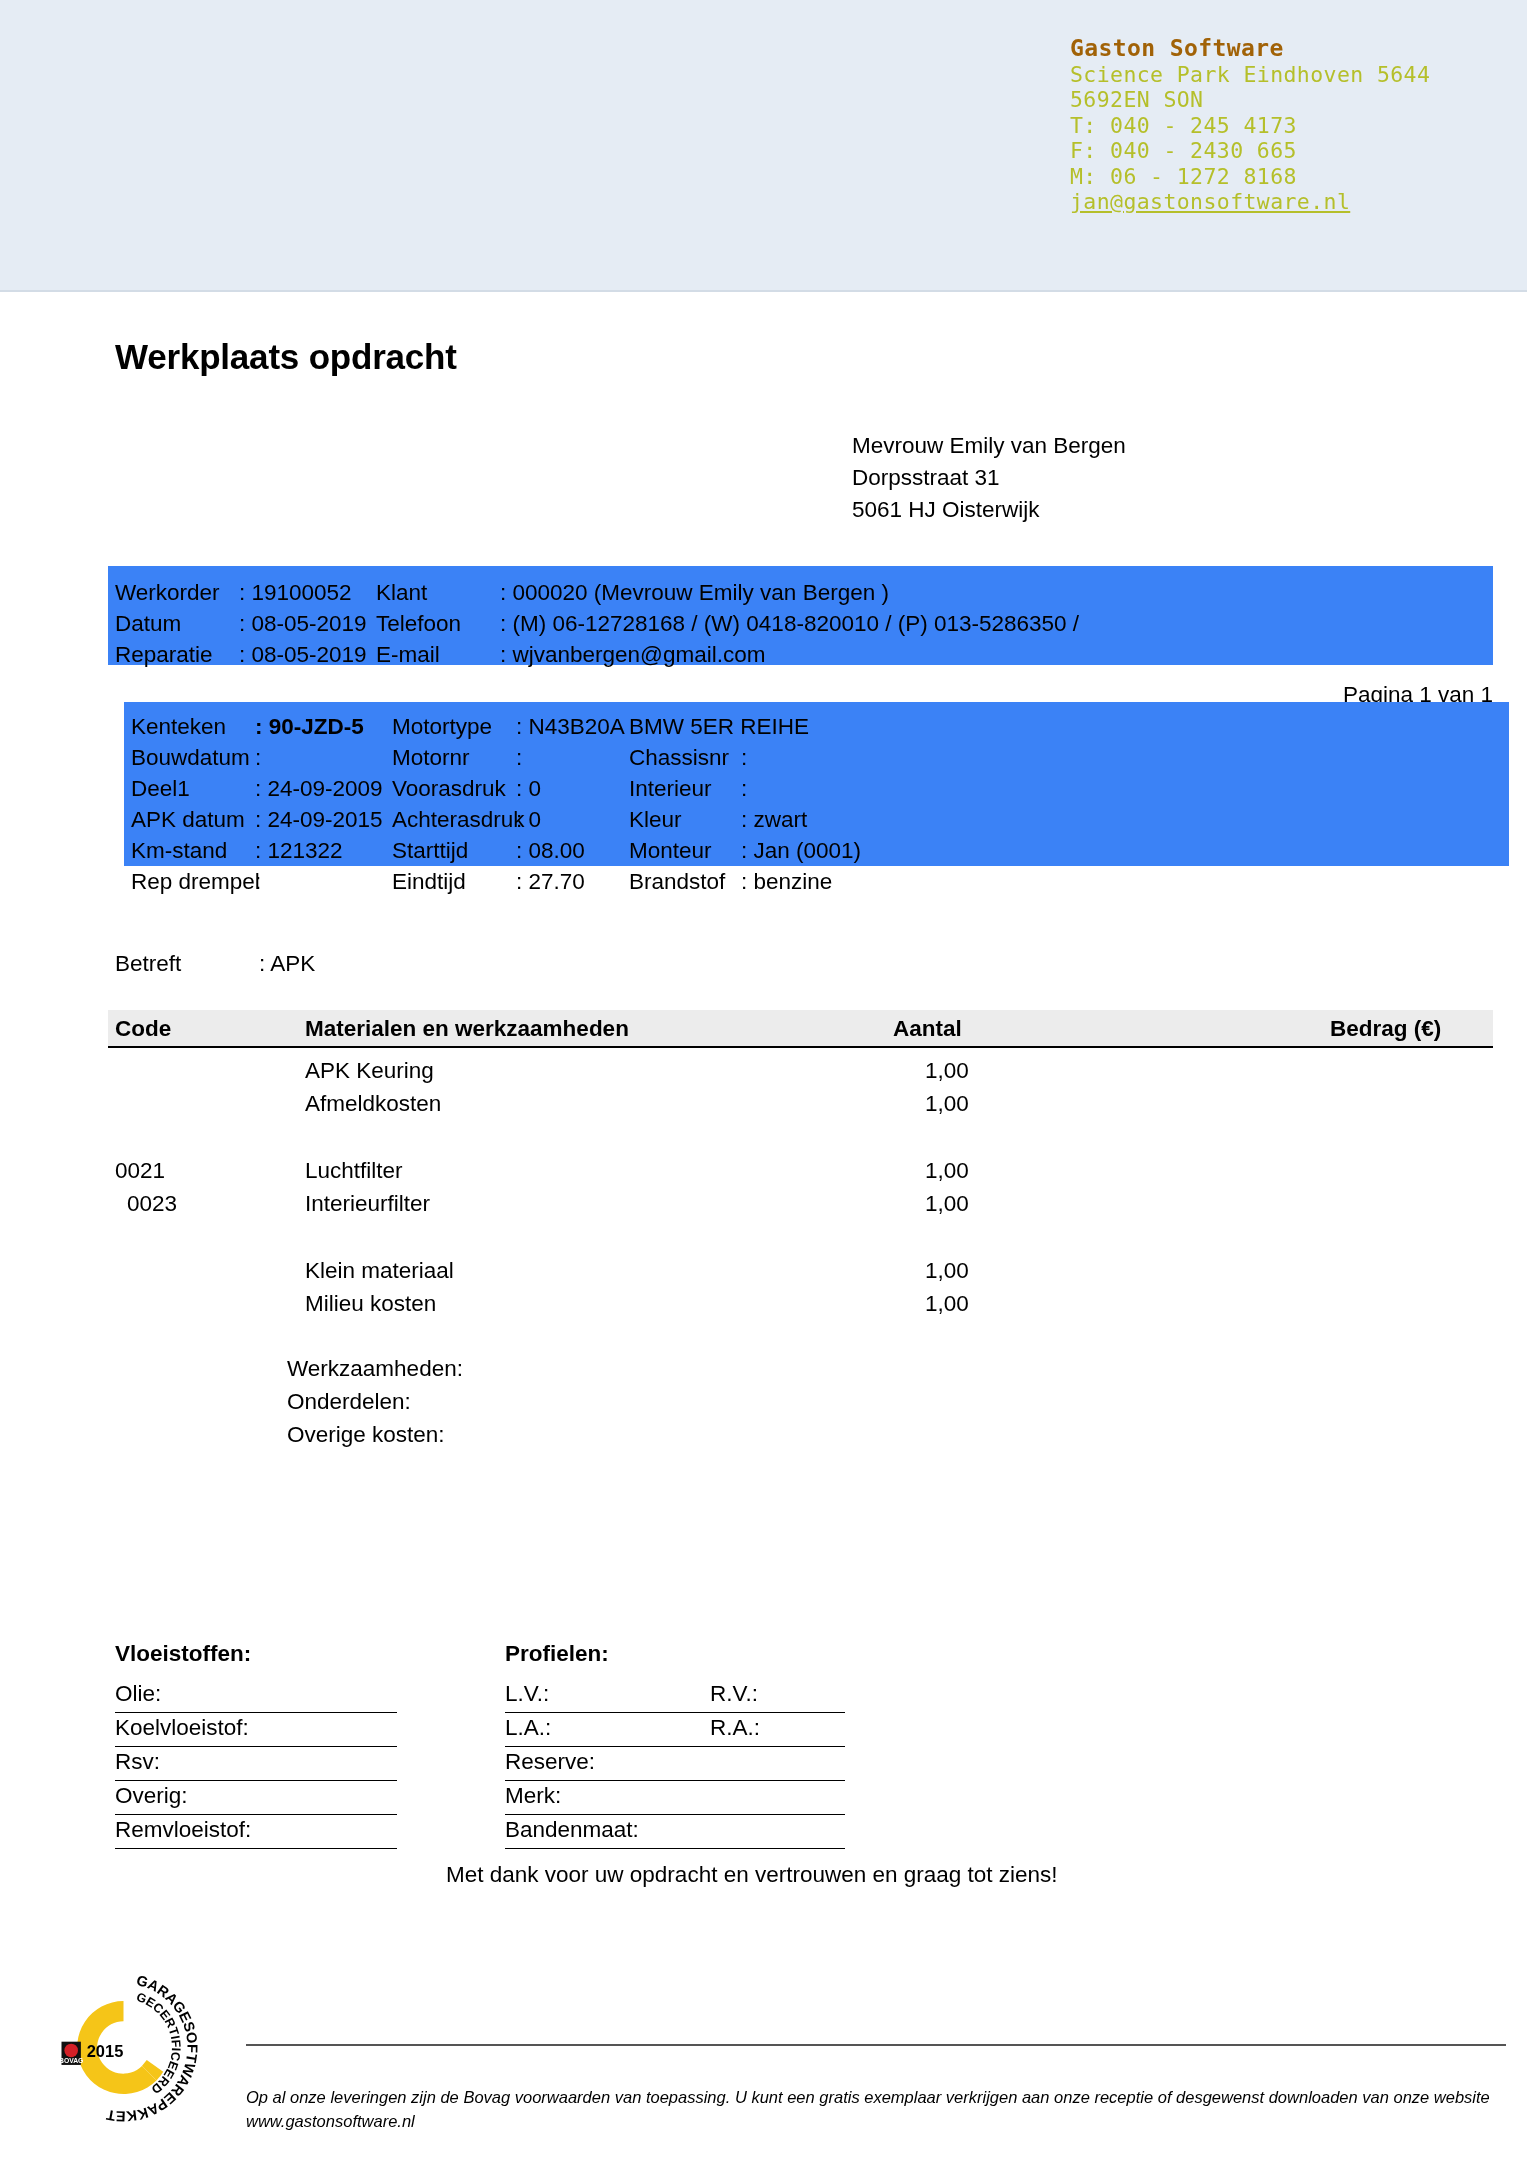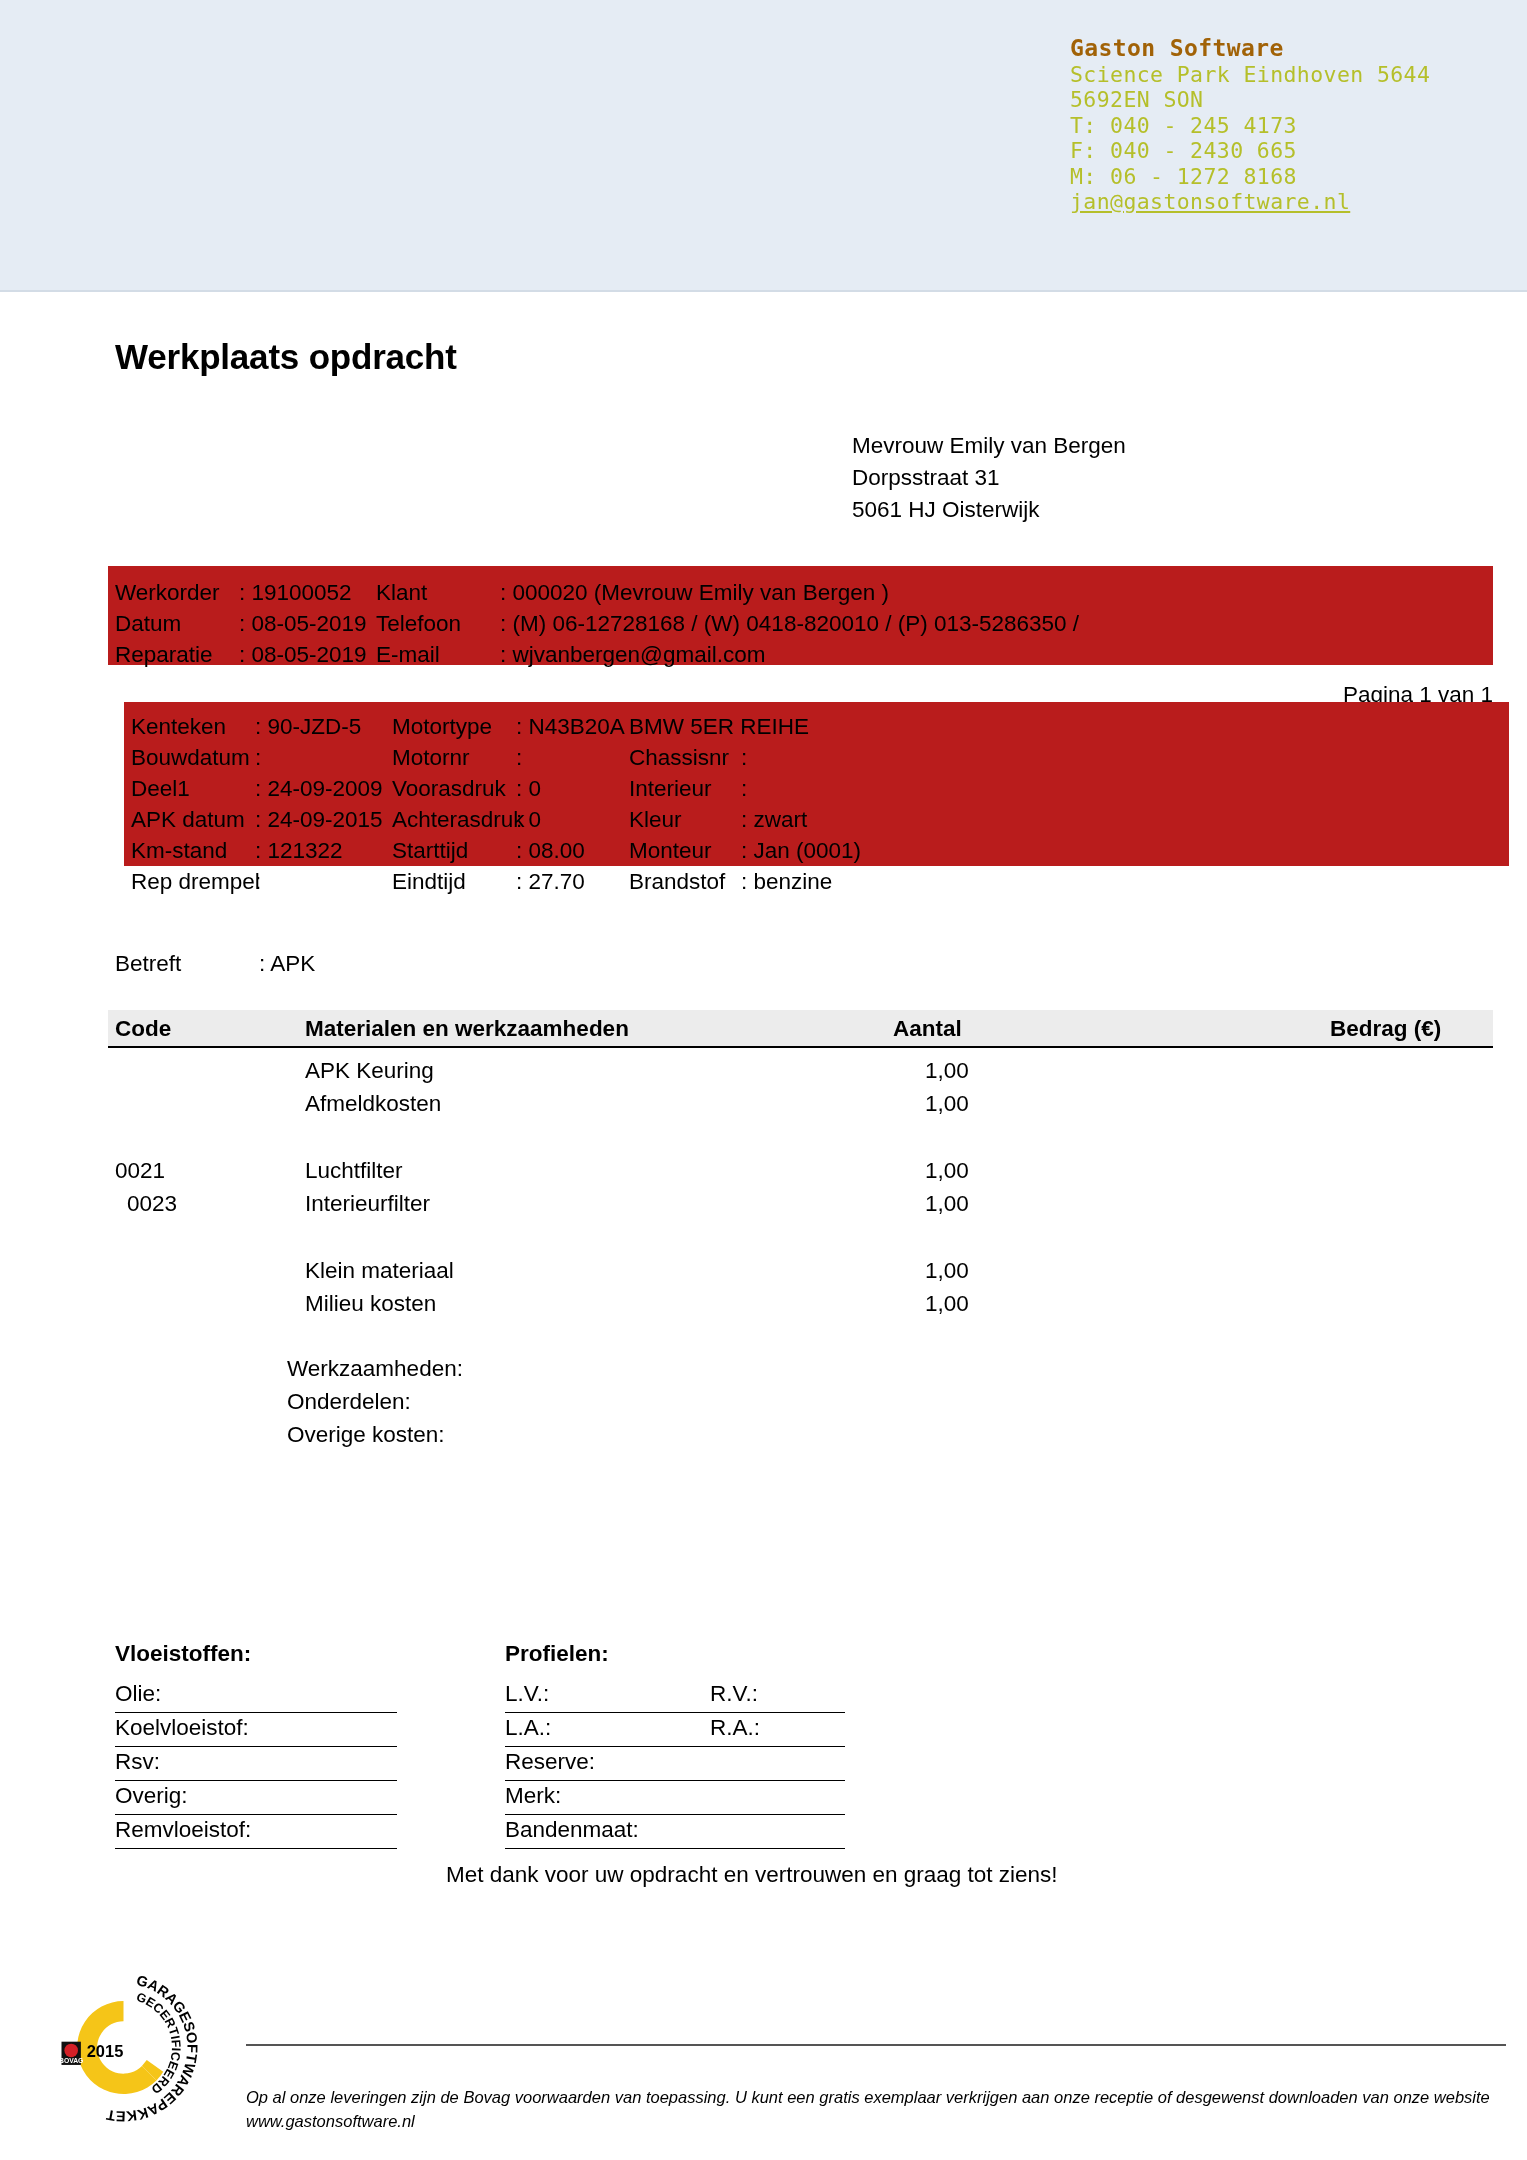--- a/index.html
+++ b/index.html
@@ -117,7 +117,7 @@
   
   .grey-block {
     position: absolute;
-    background: #b91c1c;
+    background: #3b82f6;
     box-sizing: border-box;
   }
   #order-block {

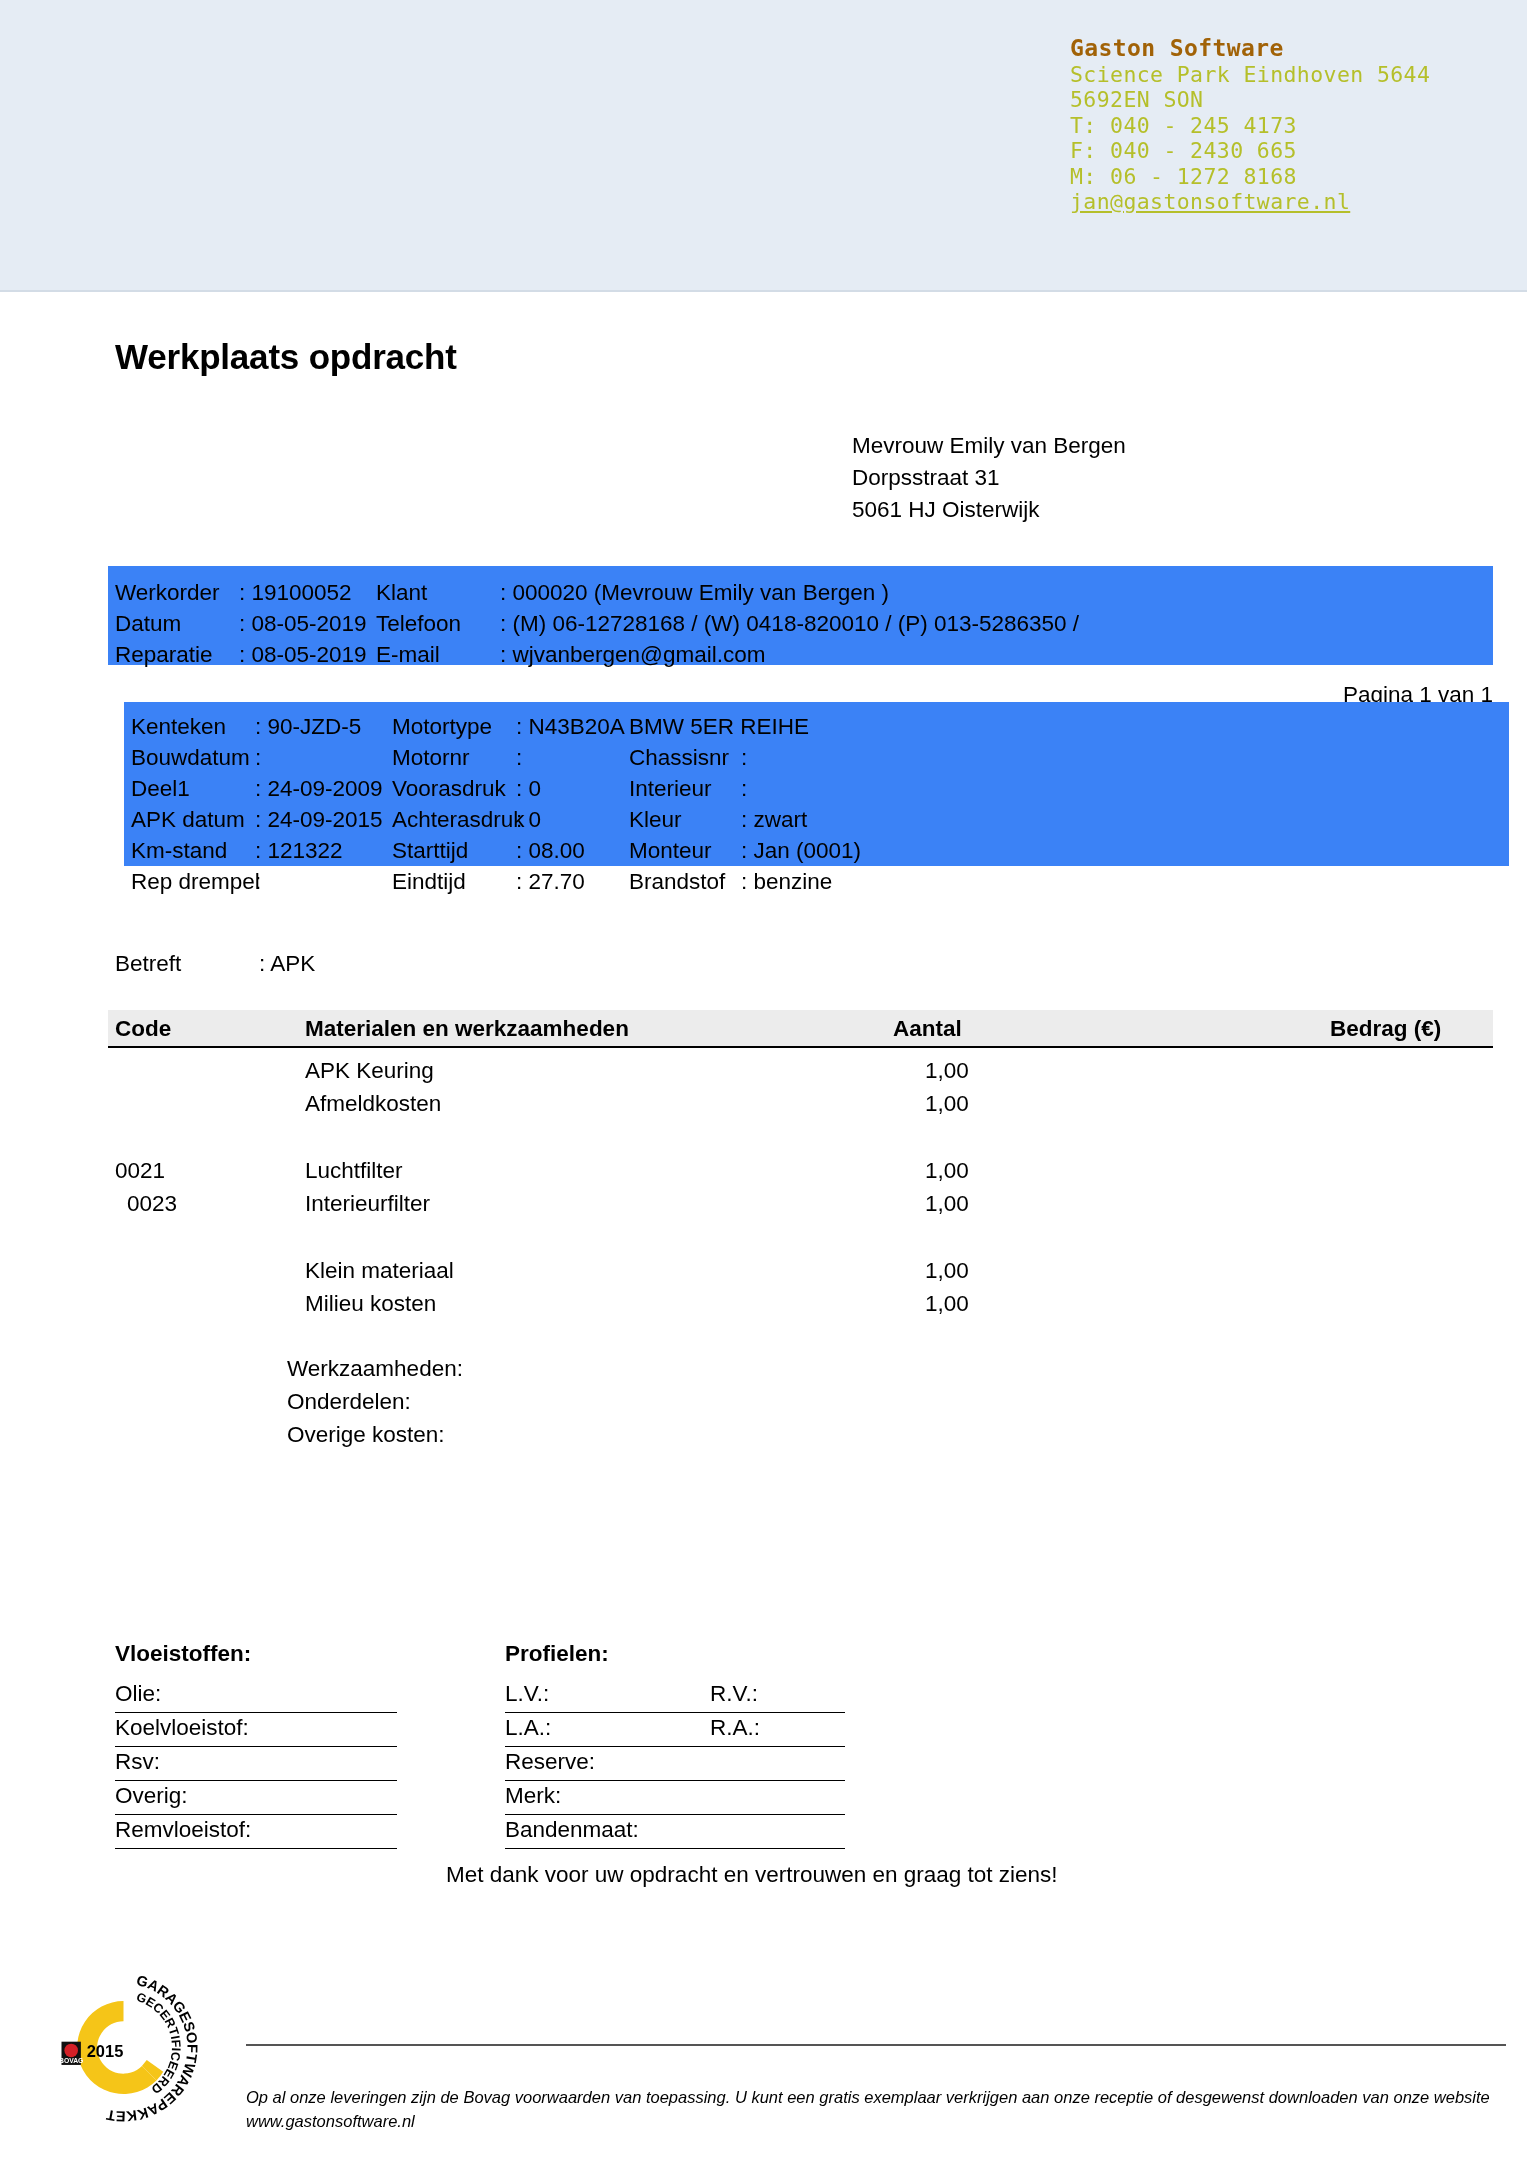--- a/index.html
+++ b/index.html
@@ -291,7 +291,7 @@
 <div class="grey-block" id="vehicle-block">
 
   <div class="info-row" style="left:7px;  top:14px;">Kenteken</div>
-  <div class="info-row" style="left:131px;top:14px;">: 90-JZD-5</div>
+  <div class="info-row" style="left:131px;top:14px;font-weight:bold;">: 90-JZD-5</div>
   <div class="info-row" style="left:268px;top:14px;">Motortype</div>
   <div class="info-row" style="left:392px;top:14px;">: N43B20A</div>
   <div class="info-row" style="left:505px;top:14px;">BMW 5ER REIHE</div>

